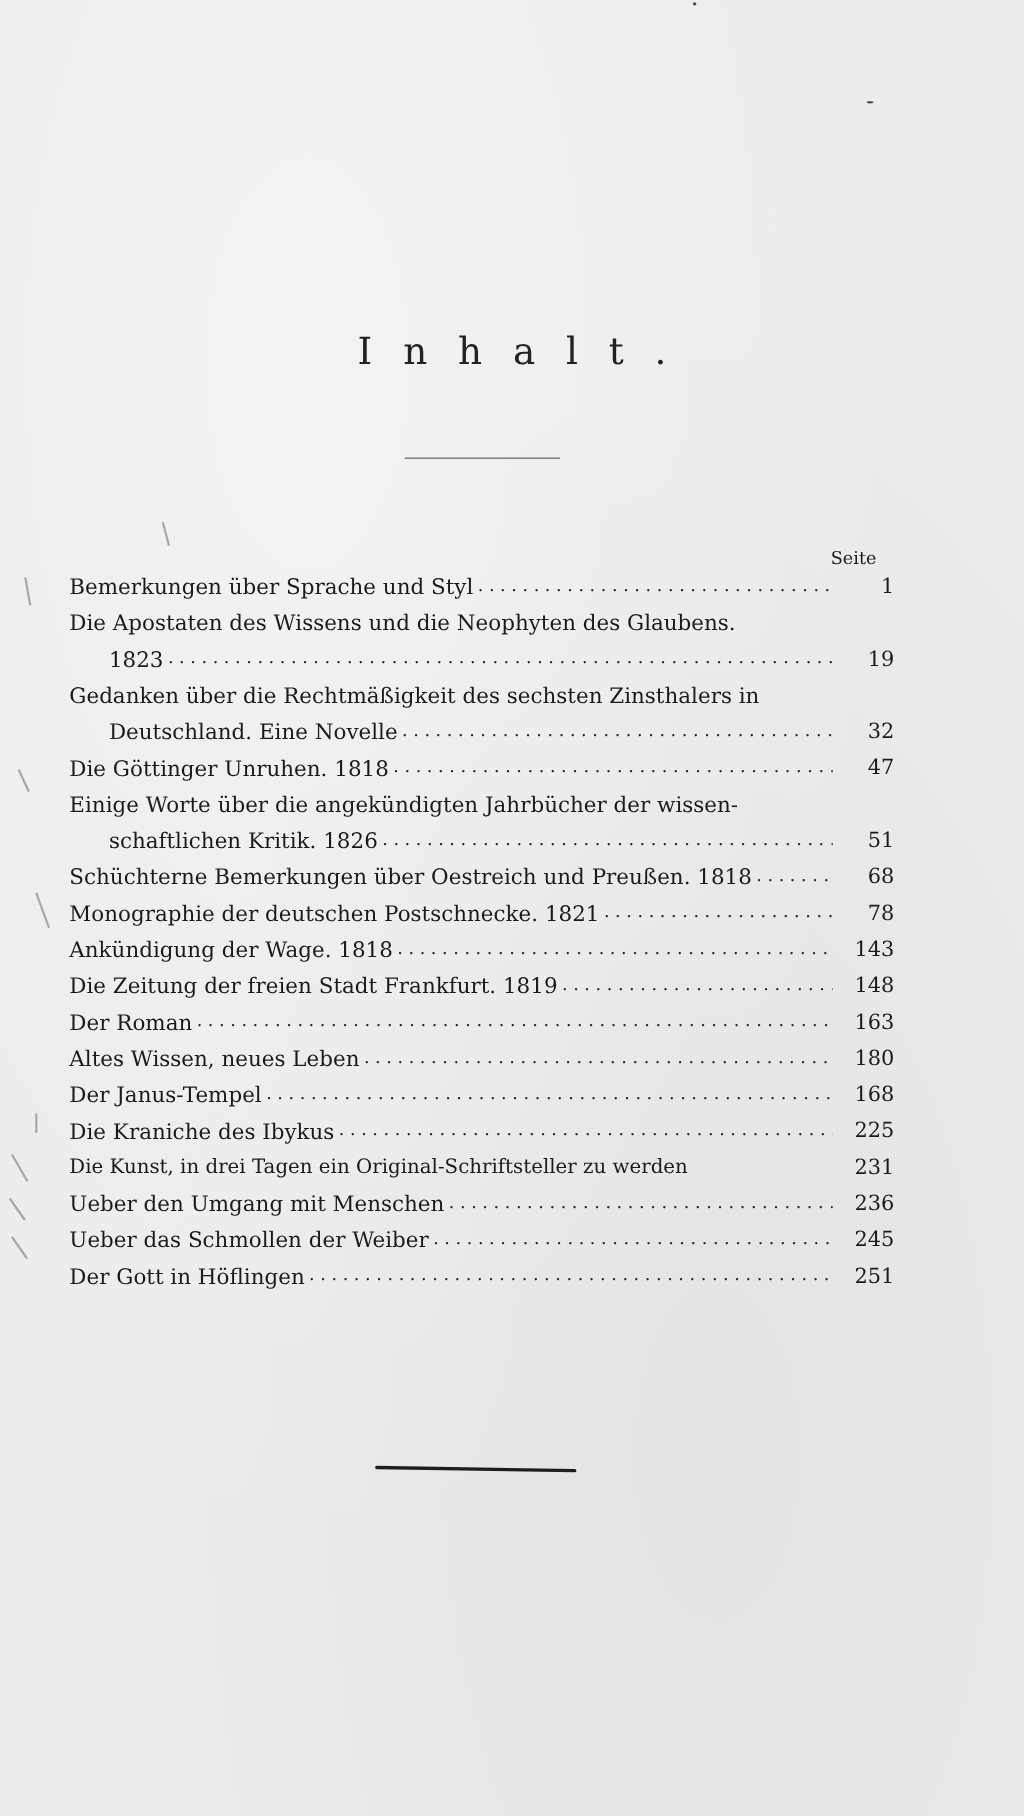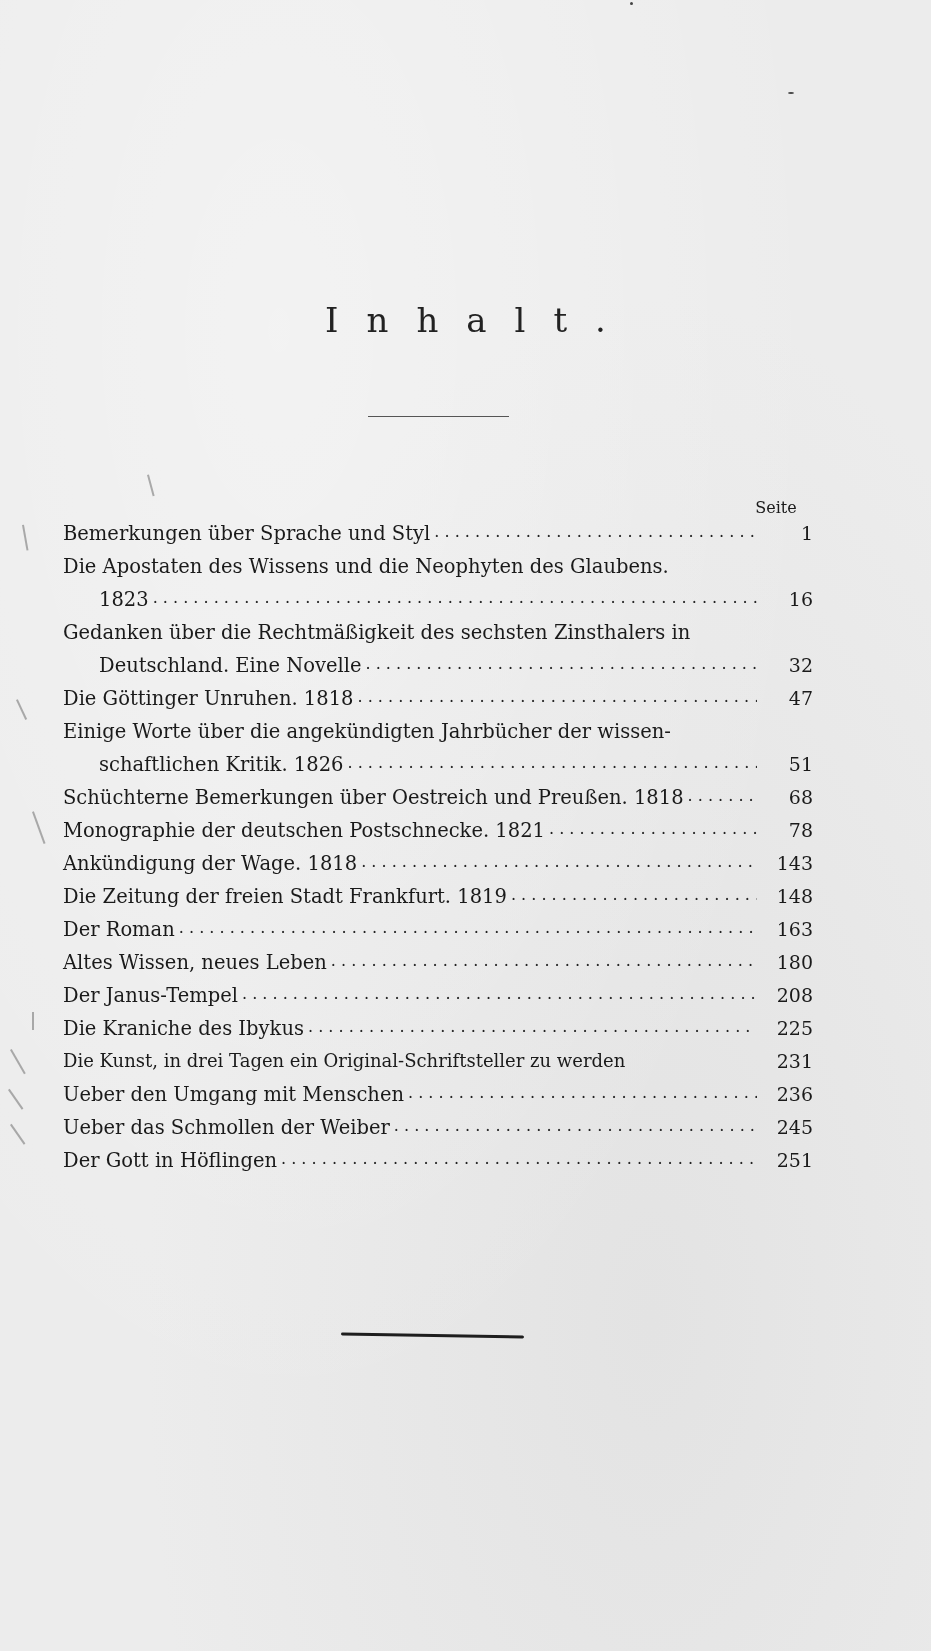--- a/index.html
+++ b/index.html
@@ -79,7 +79,7 @@
     <div class="row indent">
       <span class="text">1823</span>
       <span class="dots"></span>
-      <span class="num">16</span>
+      <span class="num">19</span>
     </div>
 
     <div class="row cont">

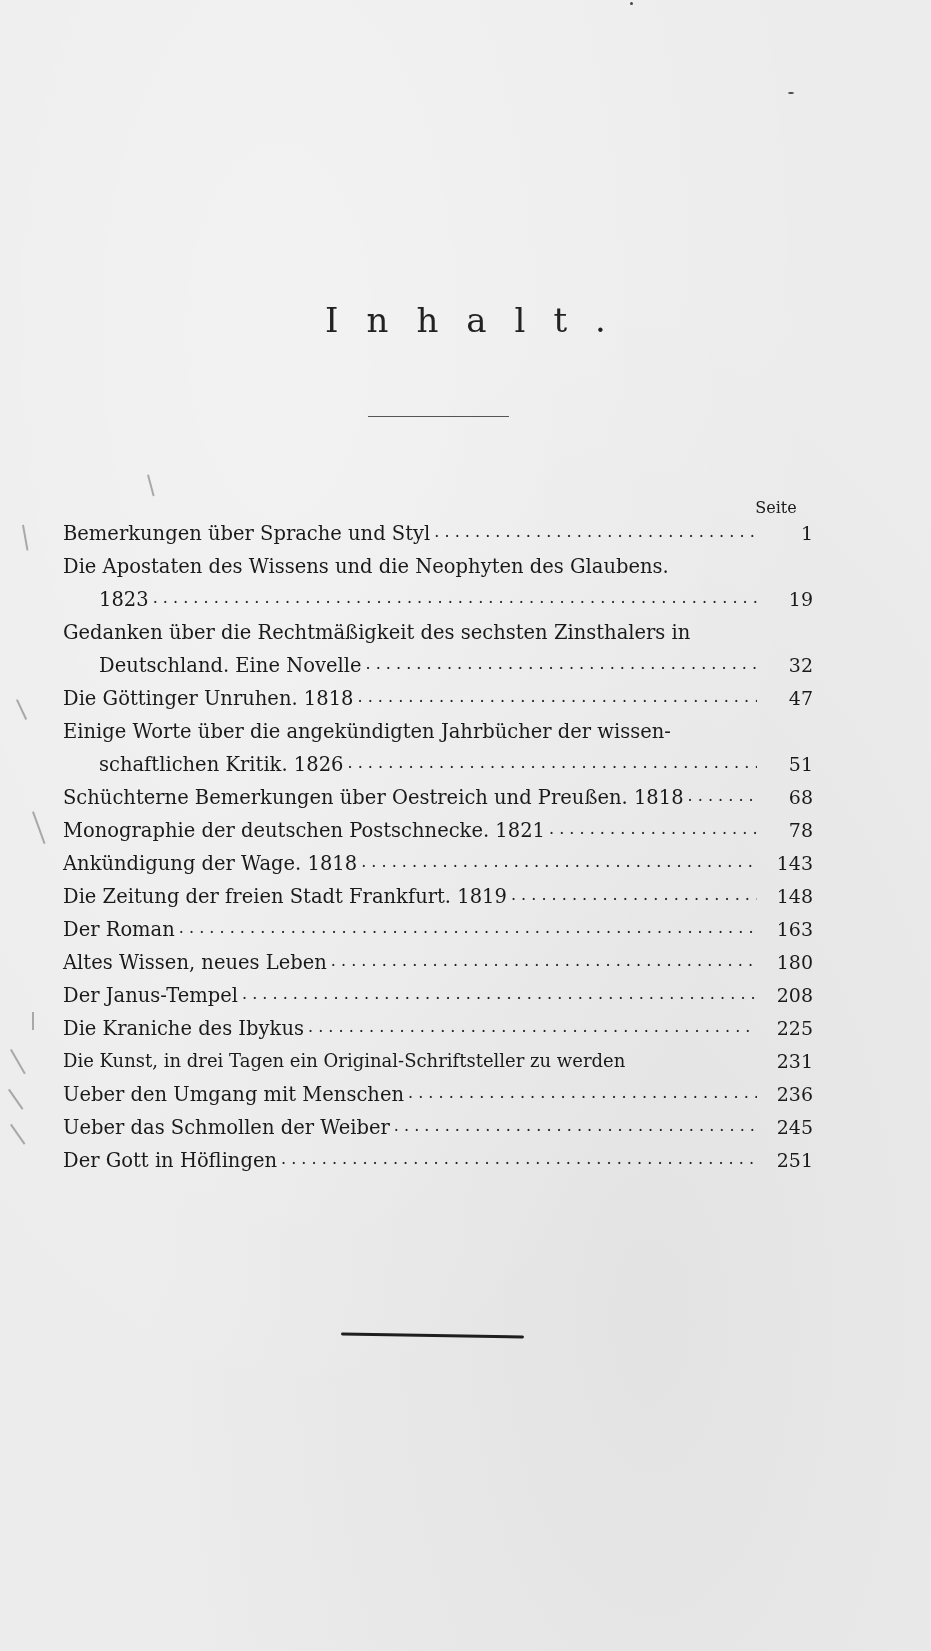--- a/index.html
+++ b/index.html
@@ -146,7 +146,7 @@
     <div class="row">
       <span class="text">Der Janus-Tempel</span>
       <span class="dots"></span>
-      <span class="num">208</span>
+      <span class="num">168</span>
     </div>
 
     <div class="row">

